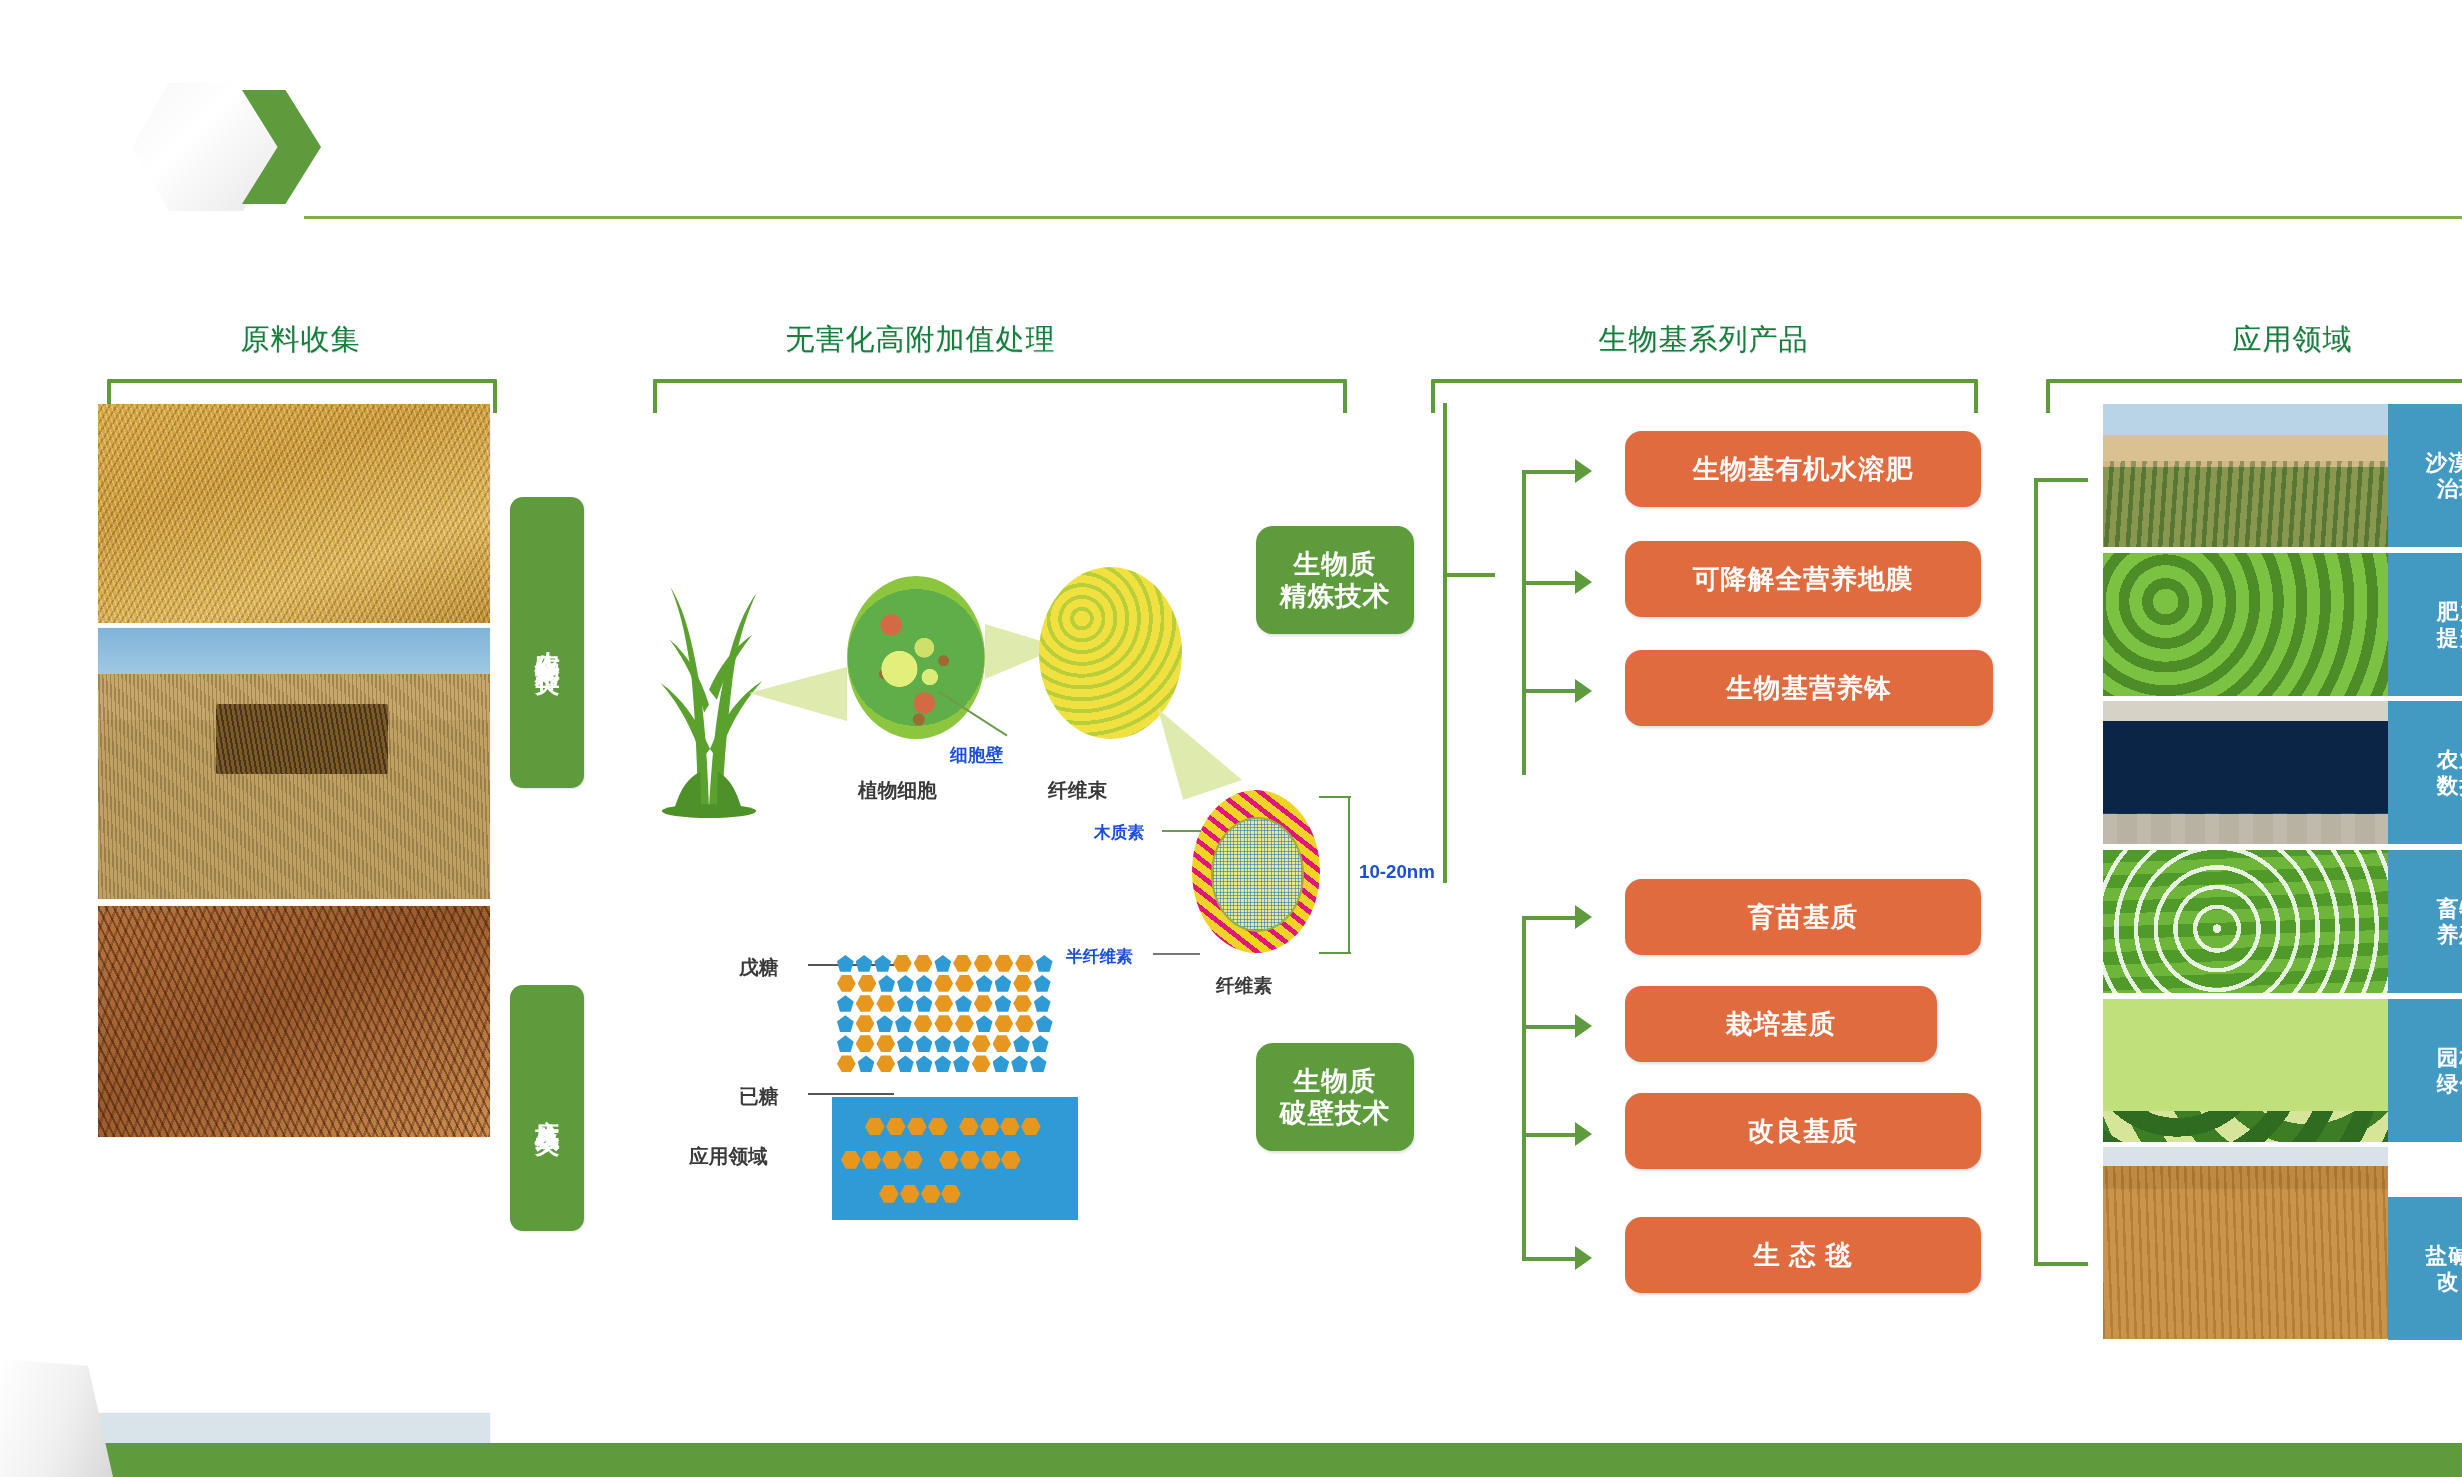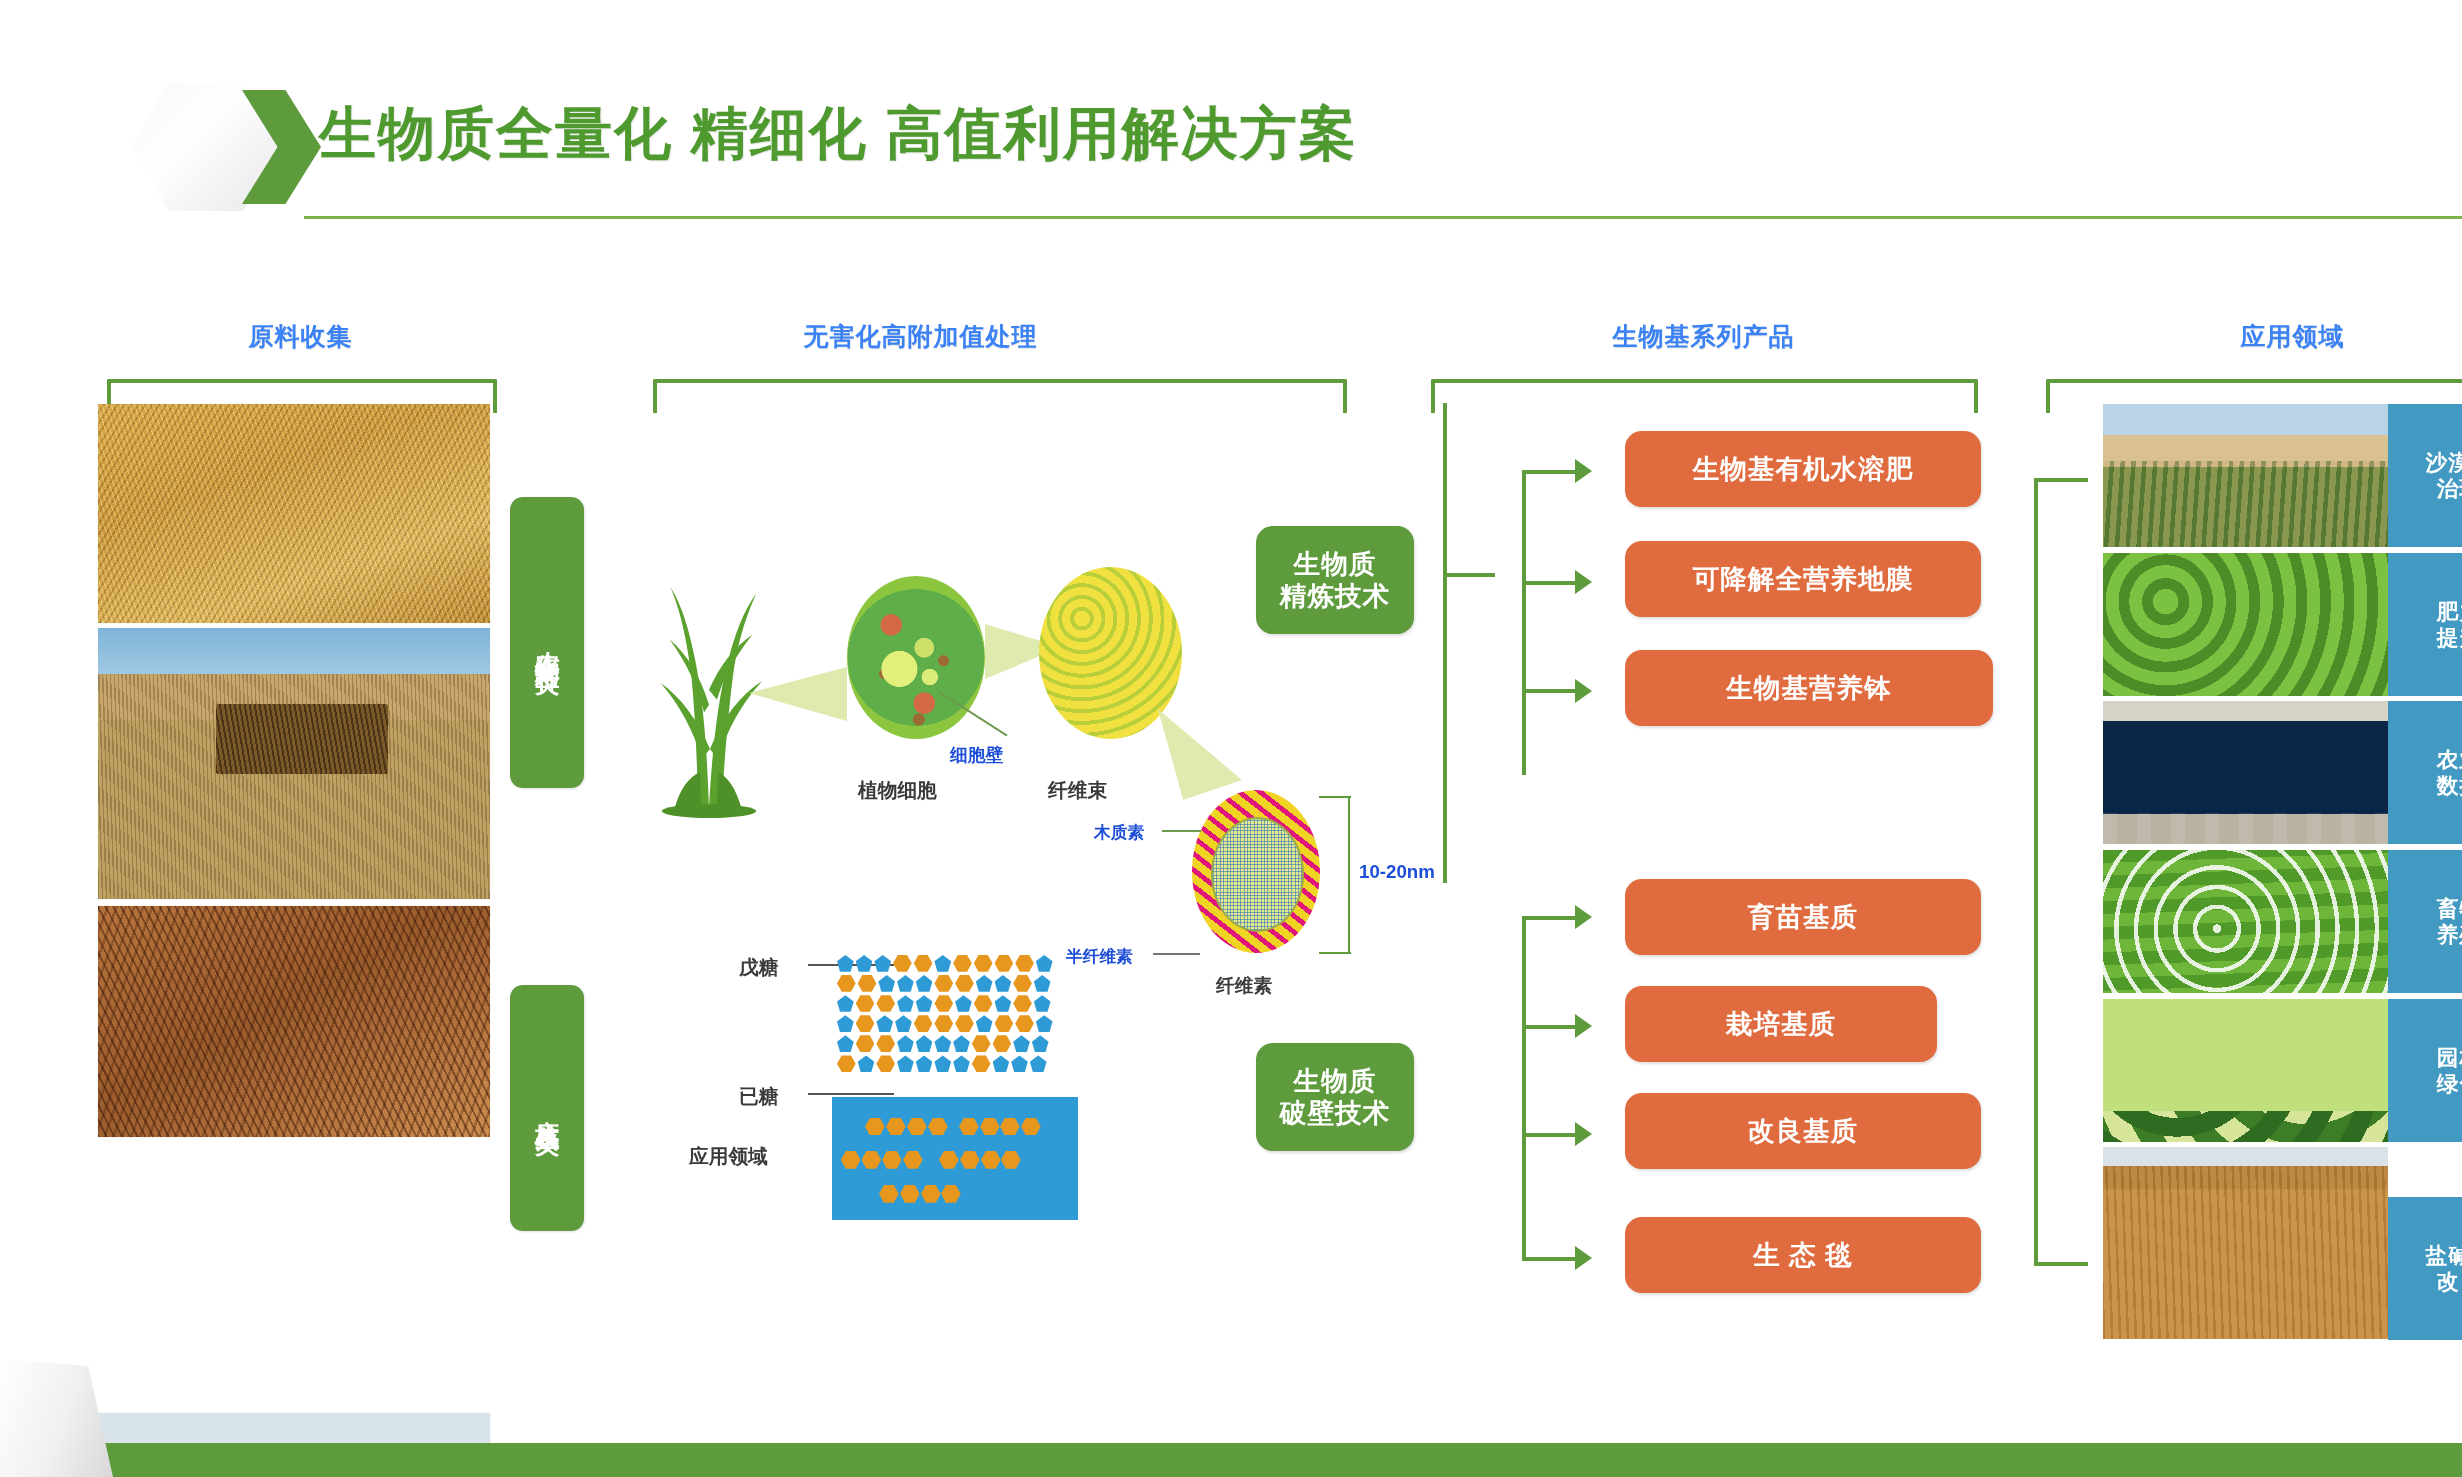--- a/index.html
+++ b/index.html
@@ -224,7 +224,6 @@
 <div class="header">
   <div class="hex"></div>
   <div class="chevron"></div>
-  <div class="title">生物质全量化 精细化 高值利用解决方案</div>
   <div class="title-rule"></div>
 </div>
 

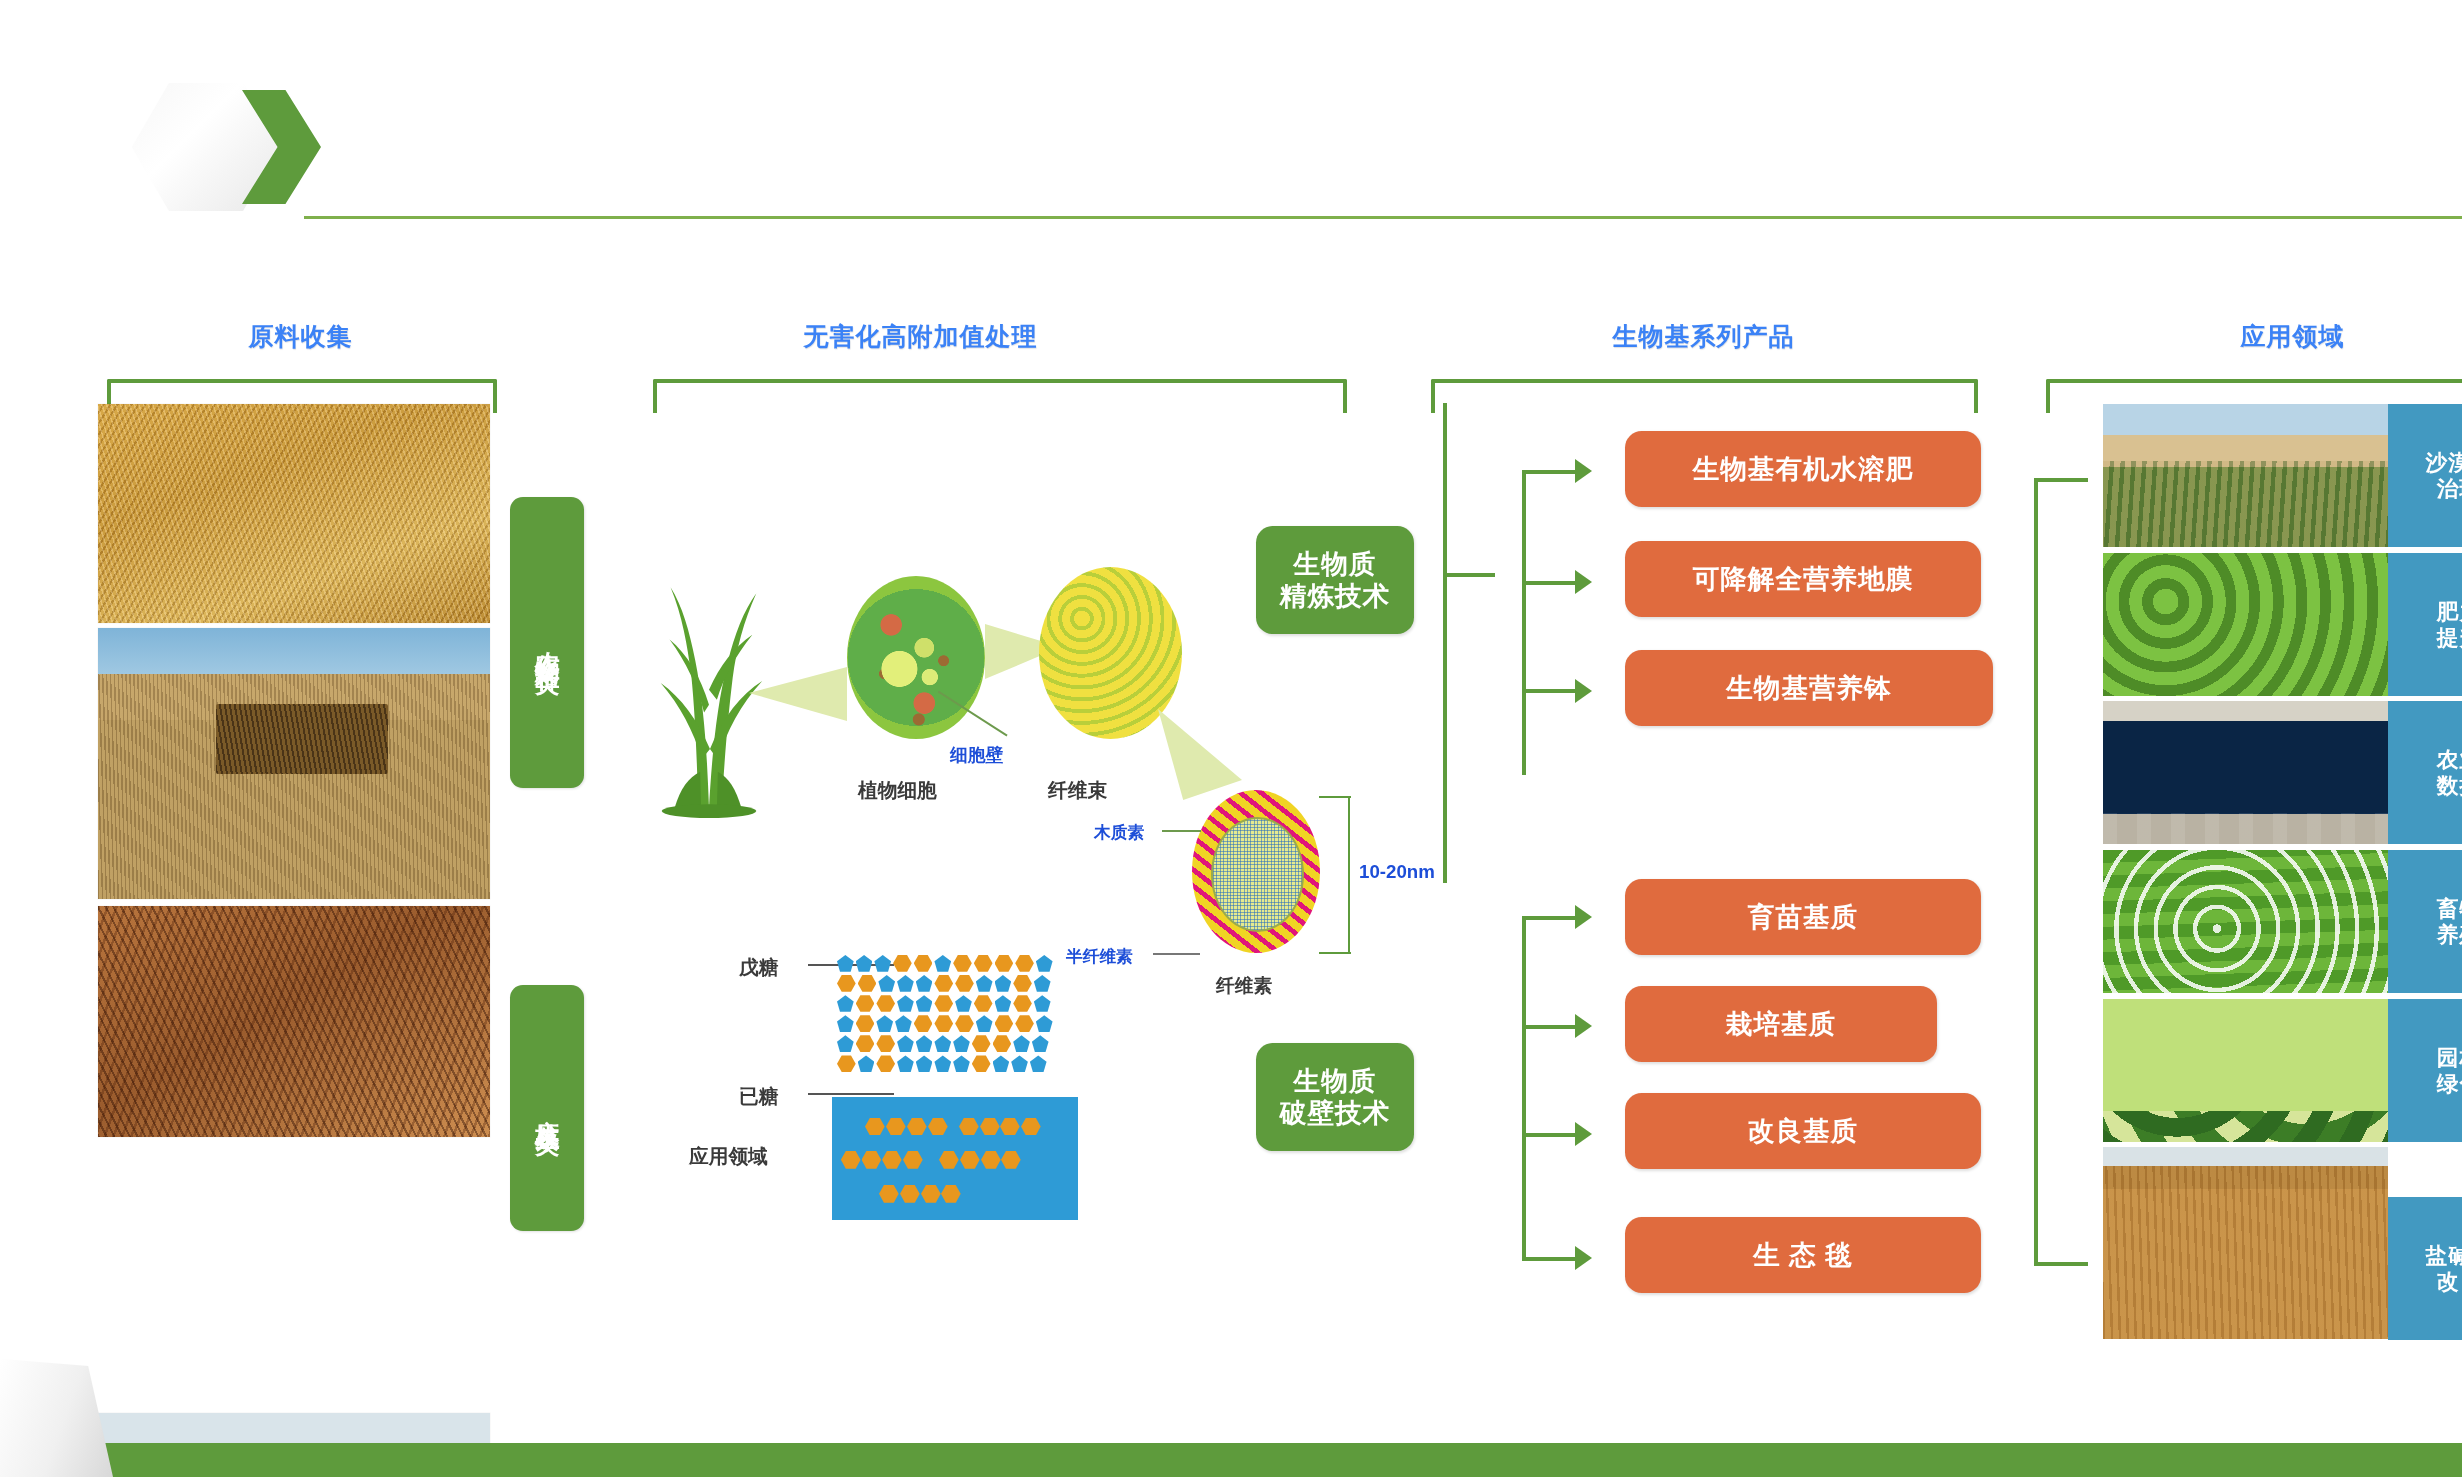--- a/index.html
+++ b/index.html
@@ -37,7 +37,7 @@
 
   
   .sec-label {
-    position:absolute; font-size:25px; color:#3b82f6; font-weight:700;
+    position:absolute; font-size:29px; color:#15803d; font-weight:400;
     text-align:center; white-space:nowrap; letter-spacing:1px;
     text-shadow:0.5px 0.5px 1px rgba(0,0,0,.12);
   }

